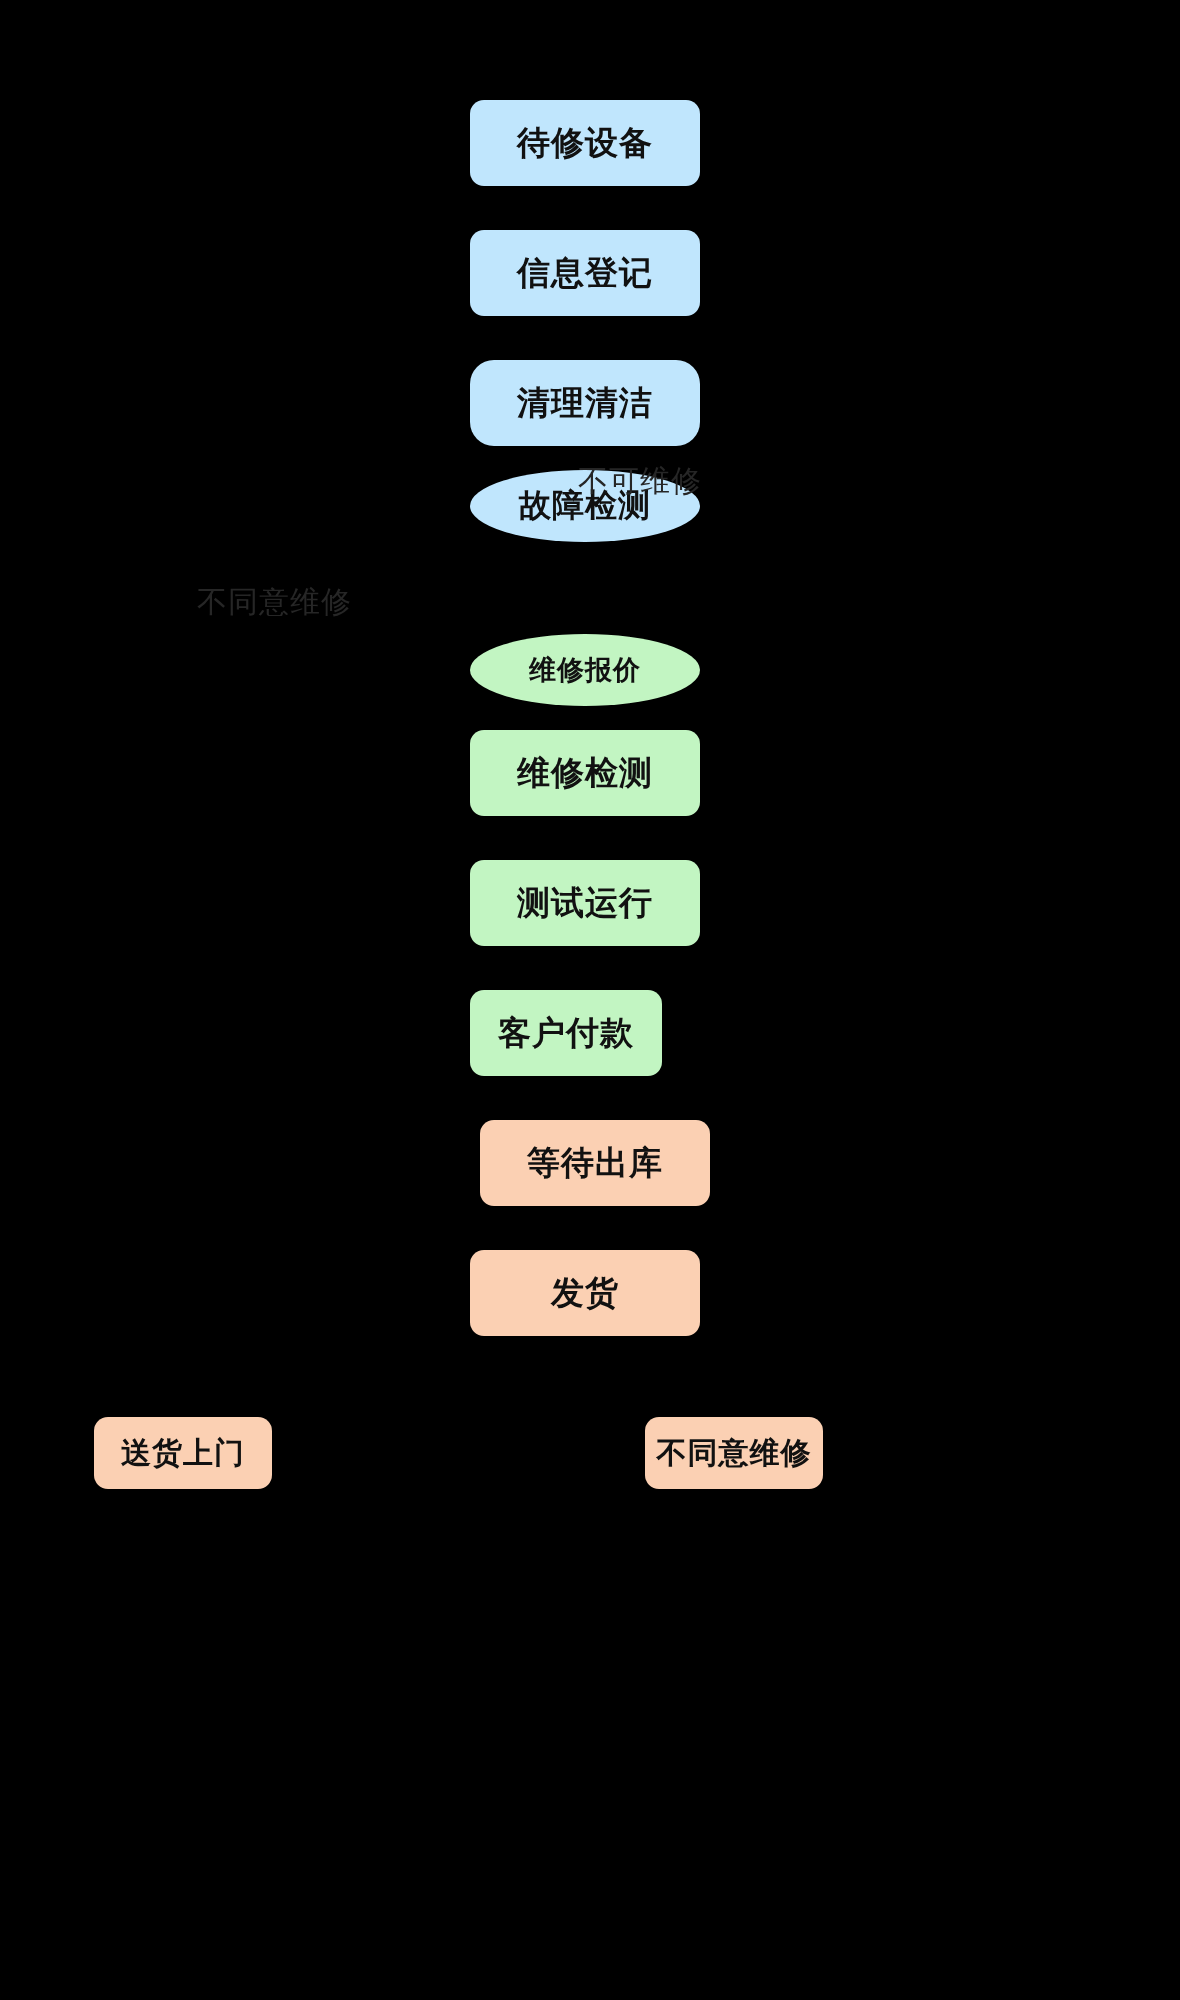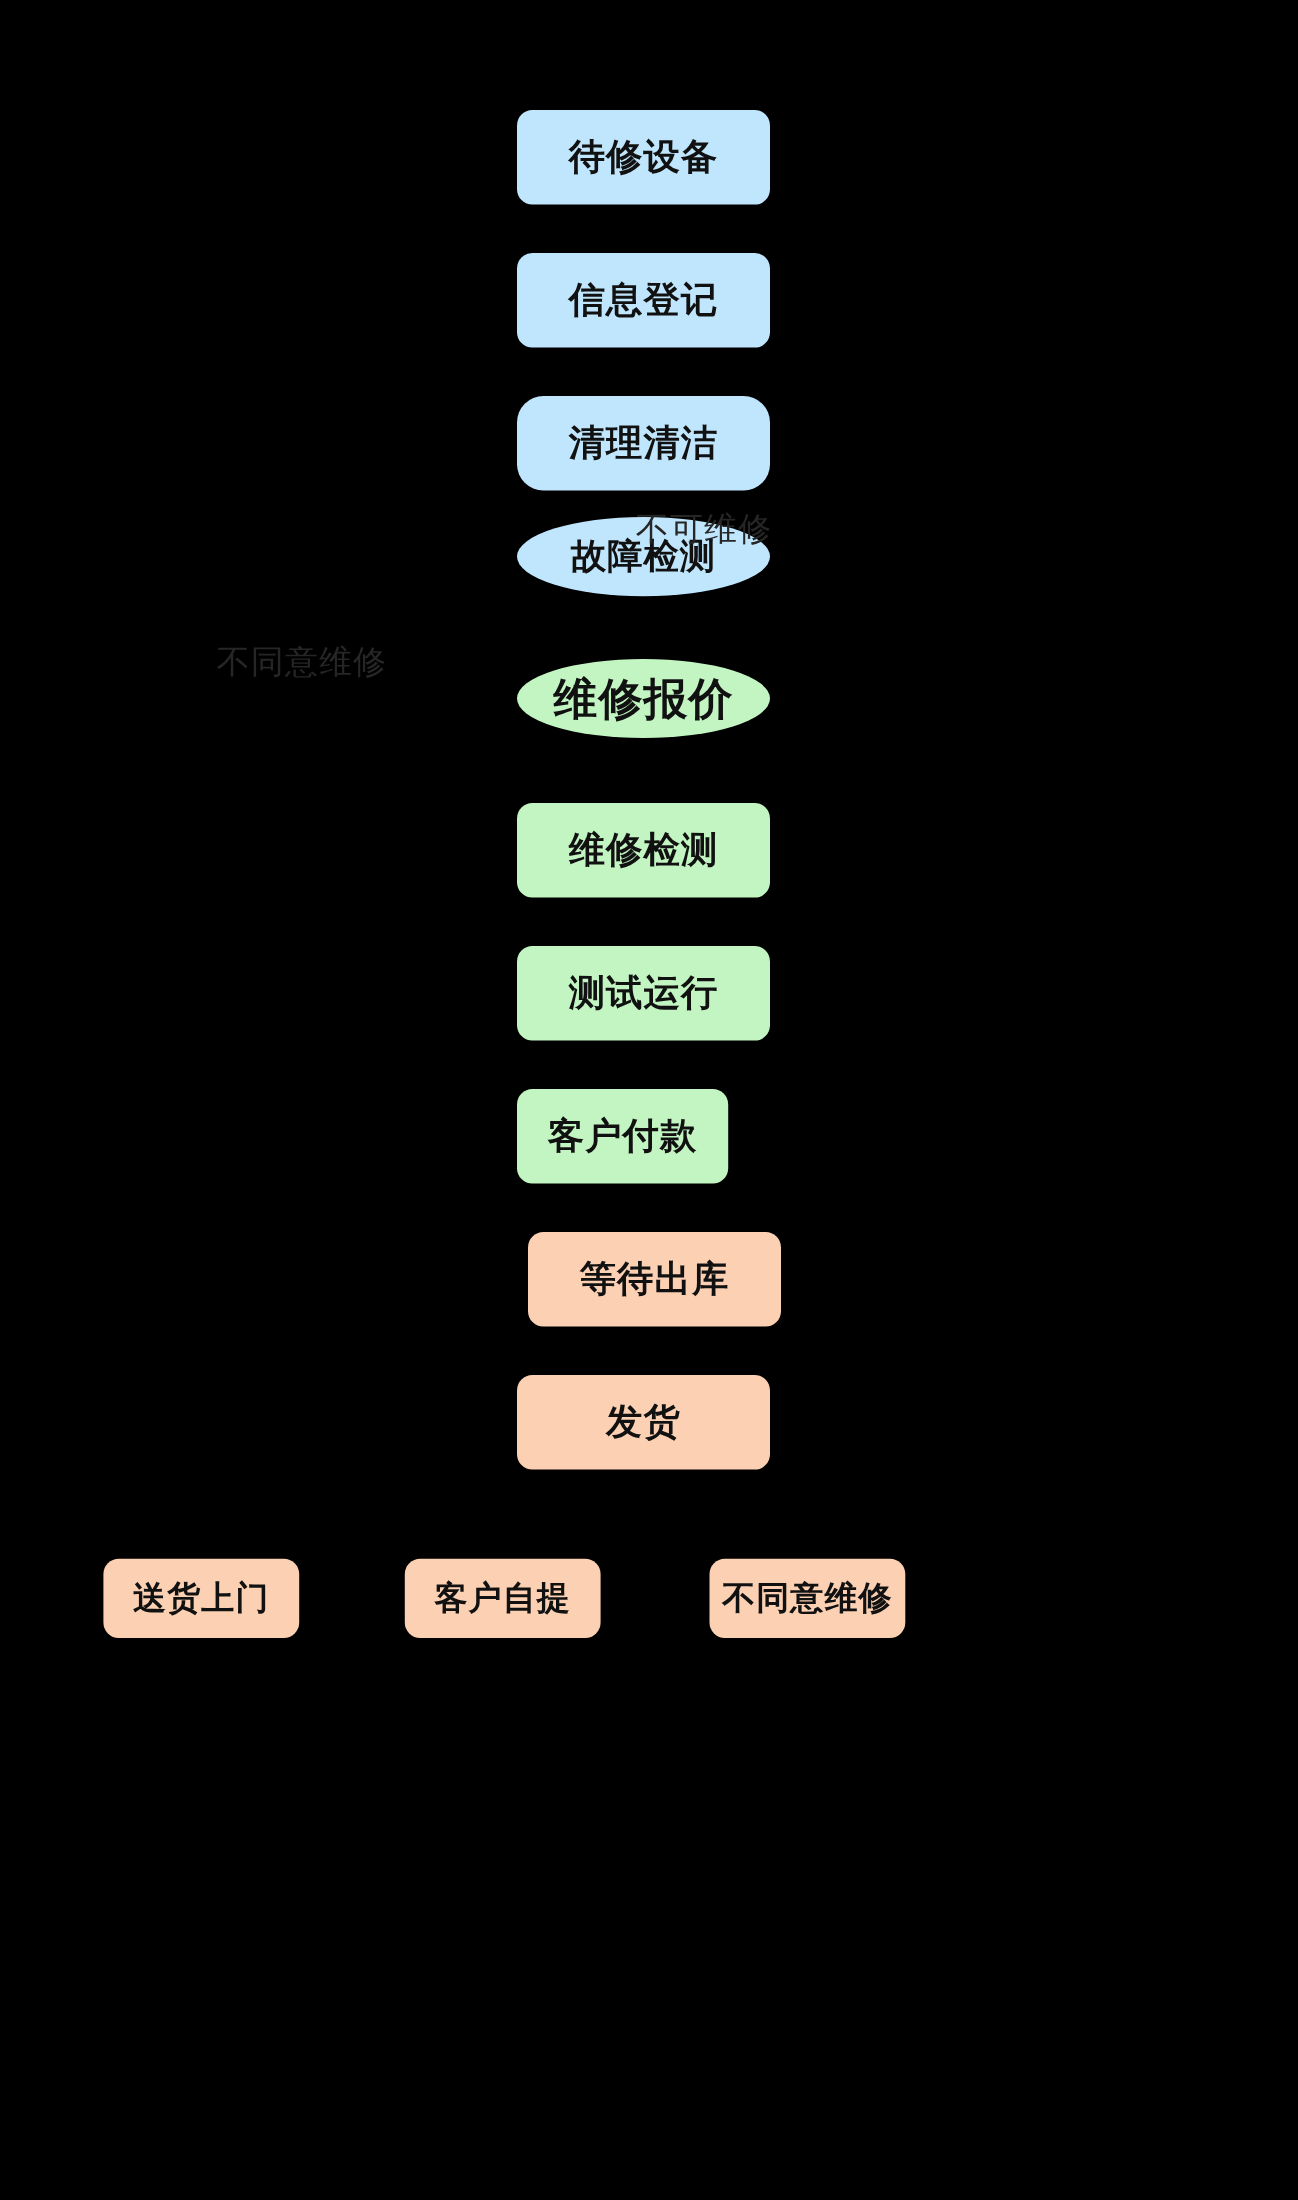--- a/index.html
+++ b/index.html
@@ -55,7 +55,7 @@
     <div class="node rect fill-blue" style="left: 470px; top: 230px; width: 230px; height: 86px; font-size: 33px;">信息登记</div>
     <div class="node rect fill-blue" style="left: 470px; top: 360px; width: 230px; height: 86px; font-size: 33px; border-radius: 24px;">清理清洁</div>
     <div class="node ellipse fill-blue" style="left: 470px; top: 470px; width: 230px; height: 72px; font-size: 32px;">故障检测</div>
-    <div class="node ellipse fill-green" style="left: 470px; top: 599px; width: 230px; height: 72px; font-size: 40px;">维修报价</div>
+    <div class="node ellipse fill-green" style="left: 470px; top: 634px; width: 230px; height: 72px; font-size: 27px;">维修报价</div>
     <div class="node rect fill-green" style="left: 470px; top: 730px; width: 230px; height: 86px; font-size: 33px;">维修检测</div>
     <div class="node rect fill-green" style="left: 470px; top: 860px; width: 230px; height: 86px; font-size: 33px;">测试运行</div>
     <div class="node rect fill-green" style="left: 470px; top: 990px; width: 192px; height: 86px; font-size: 33px;">客户付款</div>

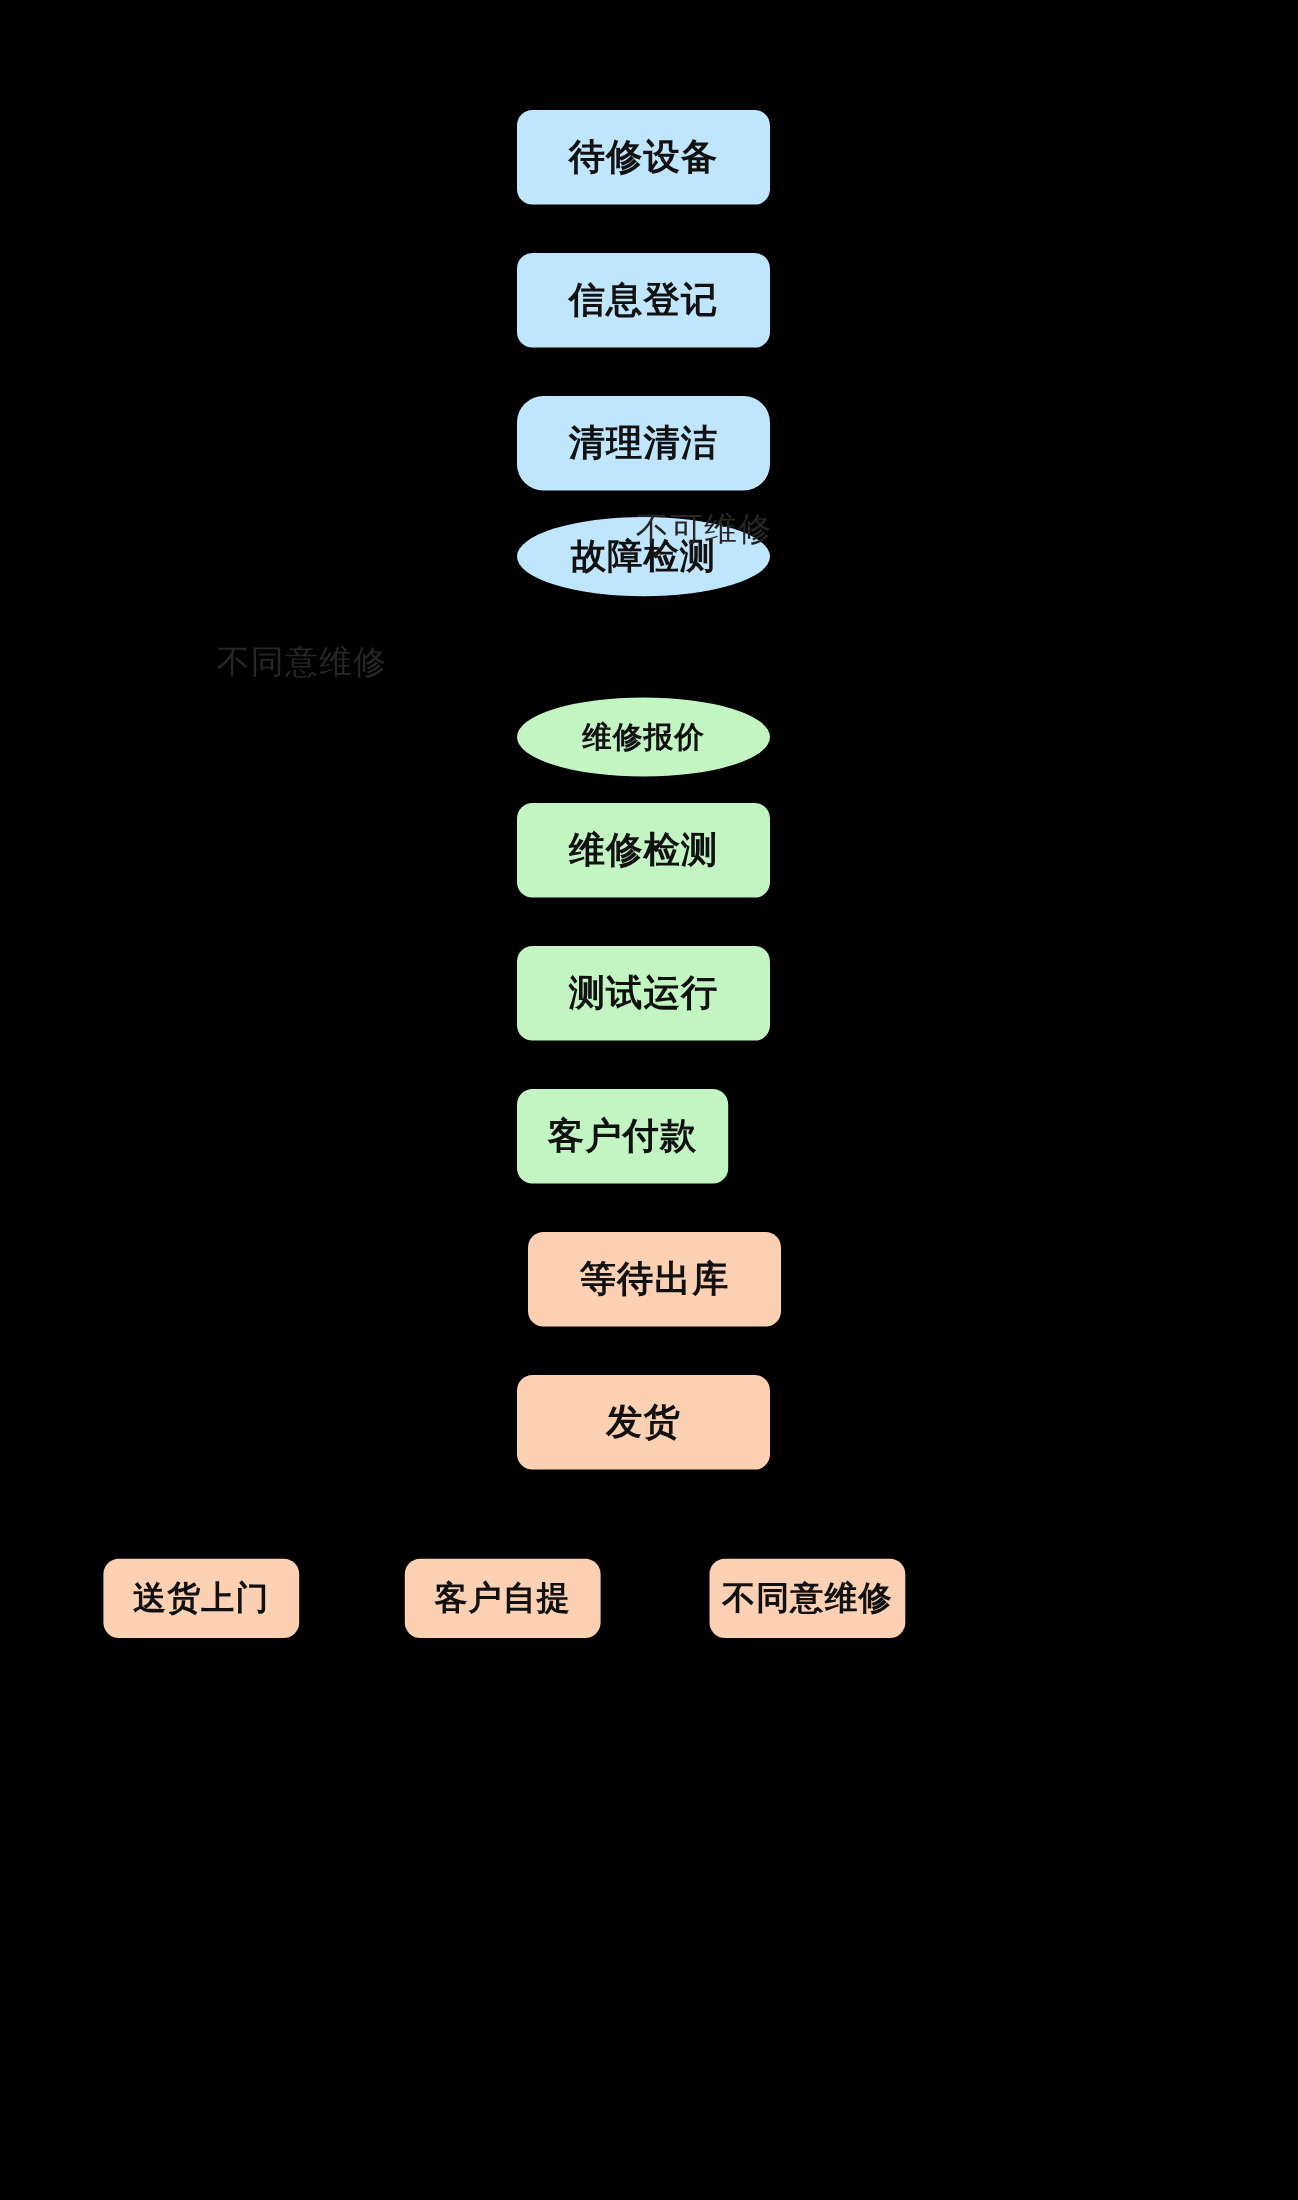--- a/index.html
+++ b/index.html
@@ -62,7 +62,6 @@
     <div class="node rect fill-peach" style="left: 480px; top: 1120px; width: 230px; height: 86px; font-size: 33px; text-align: right;">等待出库</div>
     <div class="node rect fill-peach" style="left: 470px; top: 1250px; width: 230px; height: 86px; font-size: 33px;">发货</div>
     <div class="node rect fill-peach" style="left: 94px; top: 1417px; width: 178px; height: 72px; font-size: 30px;">送货上门</div>
-    <div class="node rect fill-peach" style="left: 368px; top: 1417px; width: 178px; height: 72px; font-size: 30px;">客户自提</div>
     <div class="node rect fill-peach" style="left: 645px; top: 1417px; width: 178px; height: 72px; font-size: 30px;">不同意维修</div>
     <div class="edge-label" style="left: 578px; top: 461px; font-size: 30px;">不可维修</div>
     <div class="edge-label" style="left: 197px; top: 582px; font-size: 30px;">不同意维修</div>

